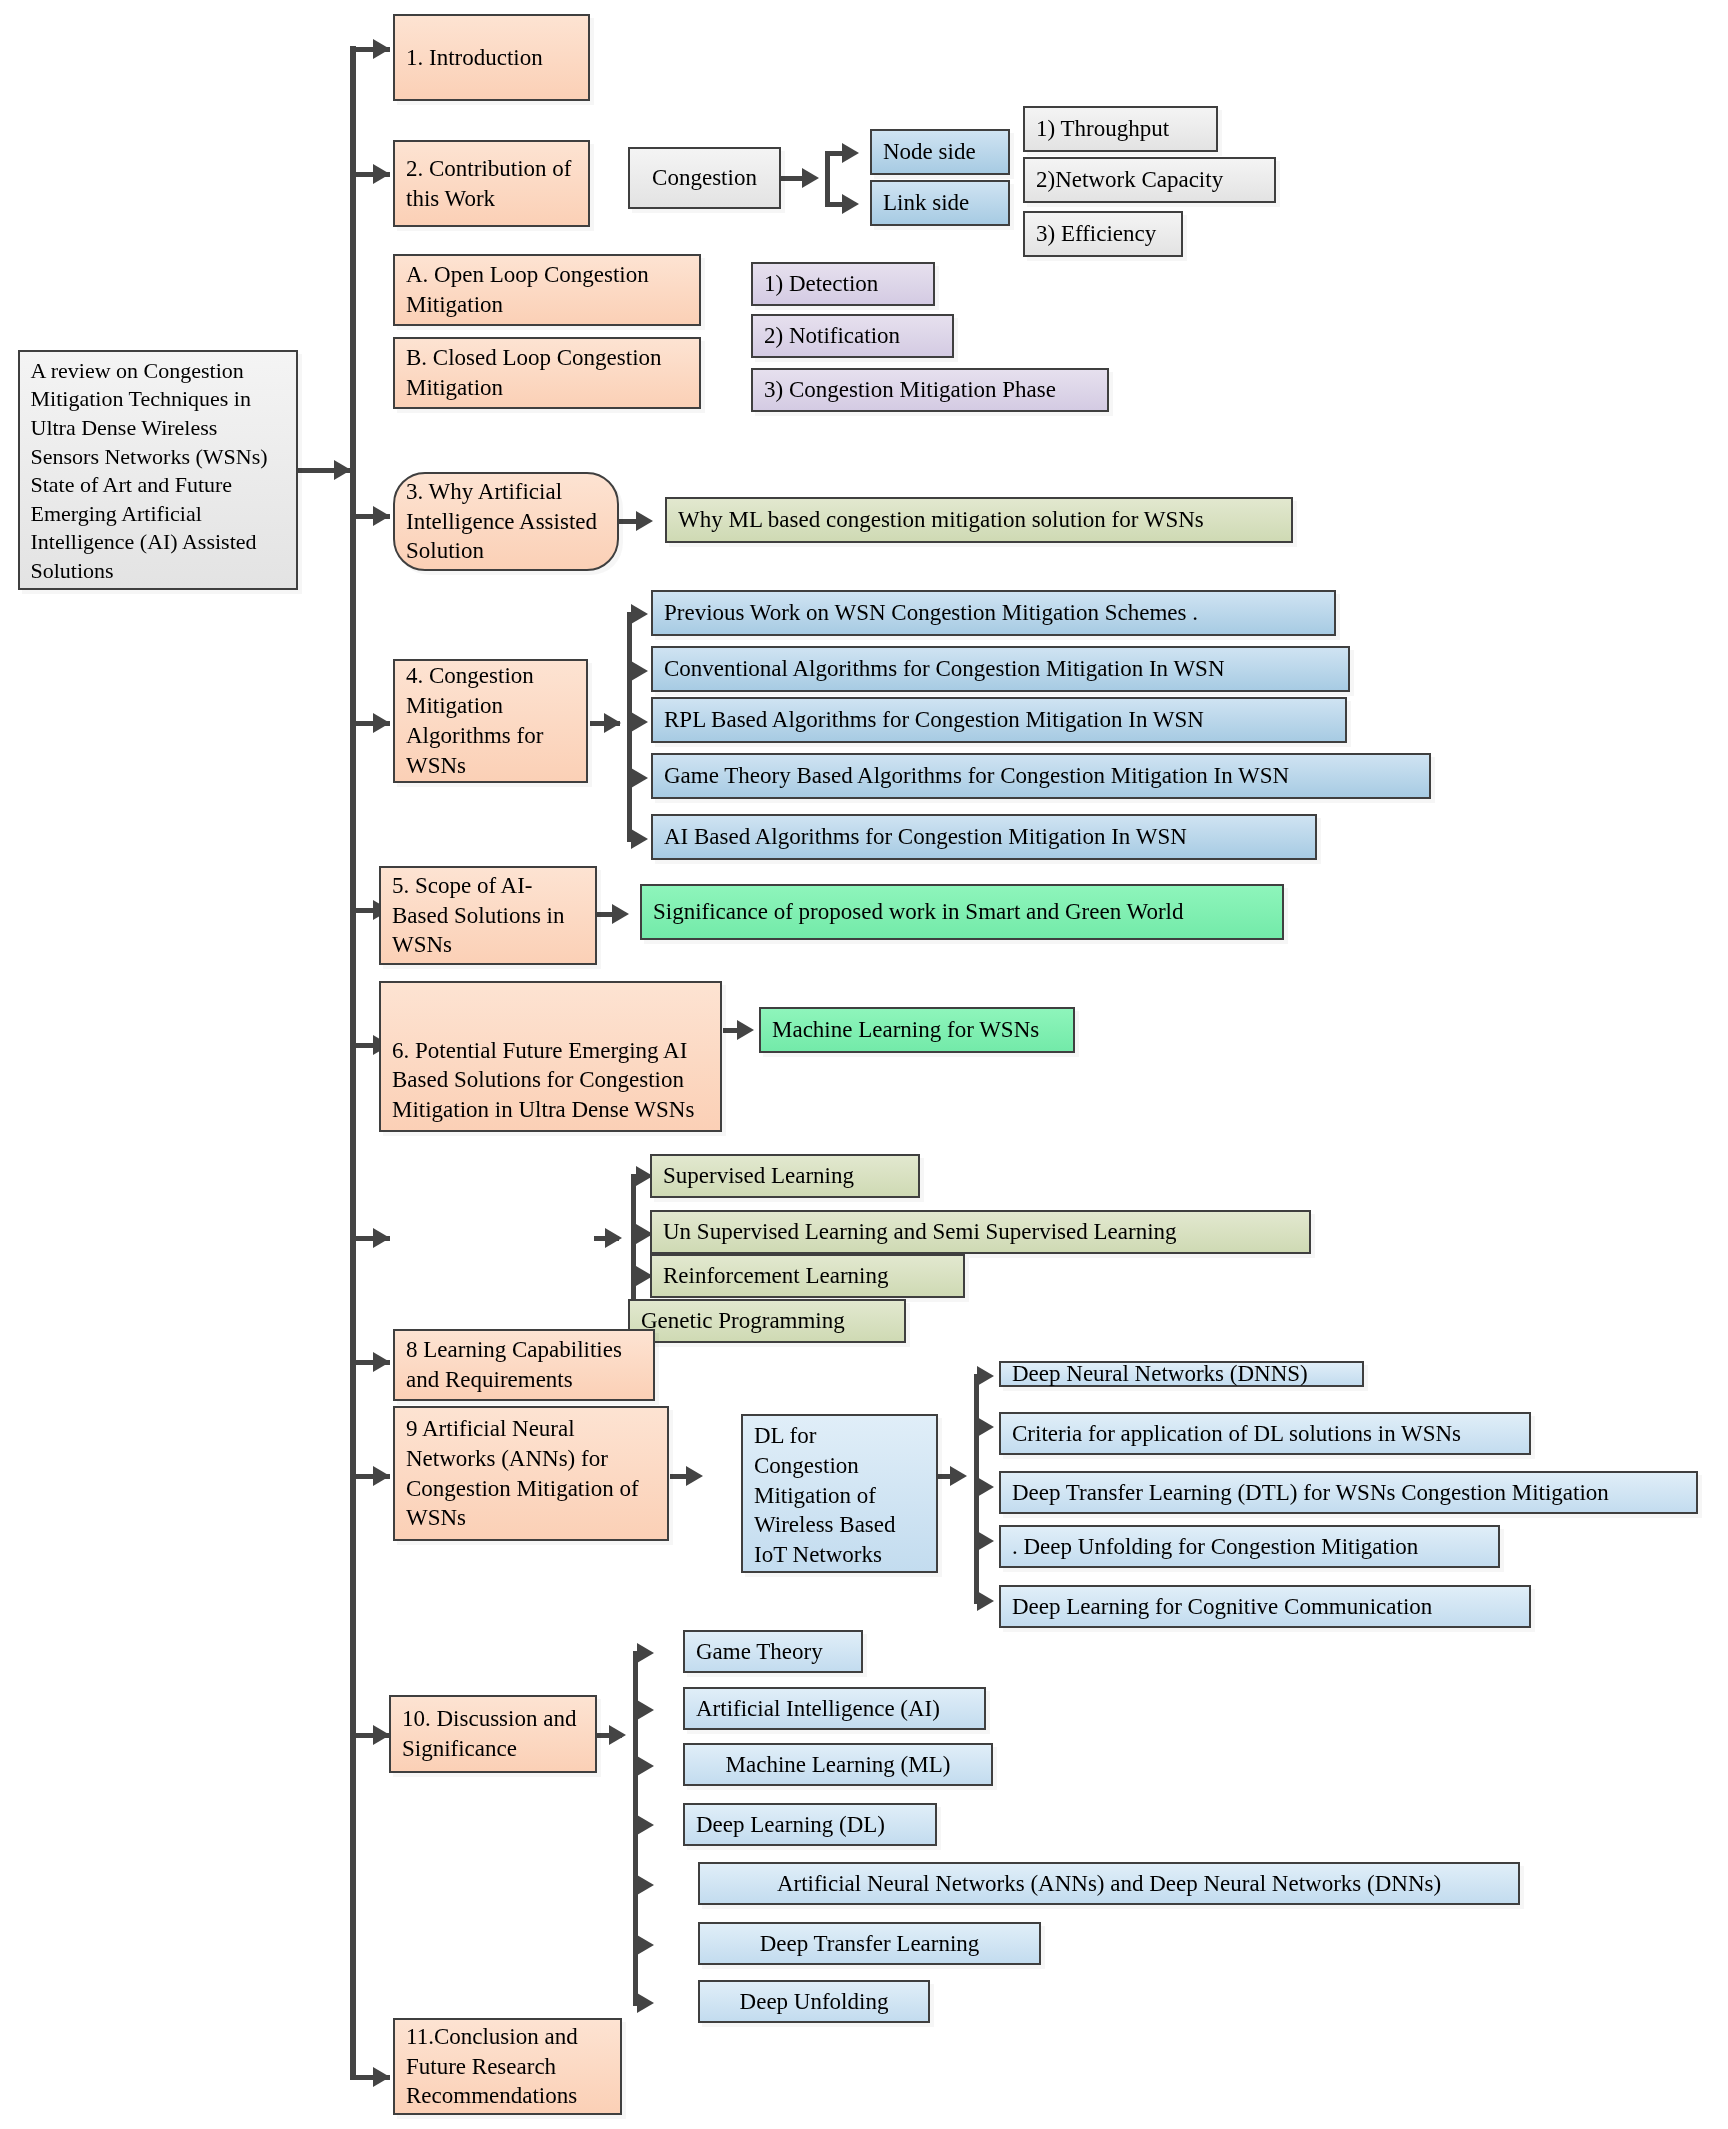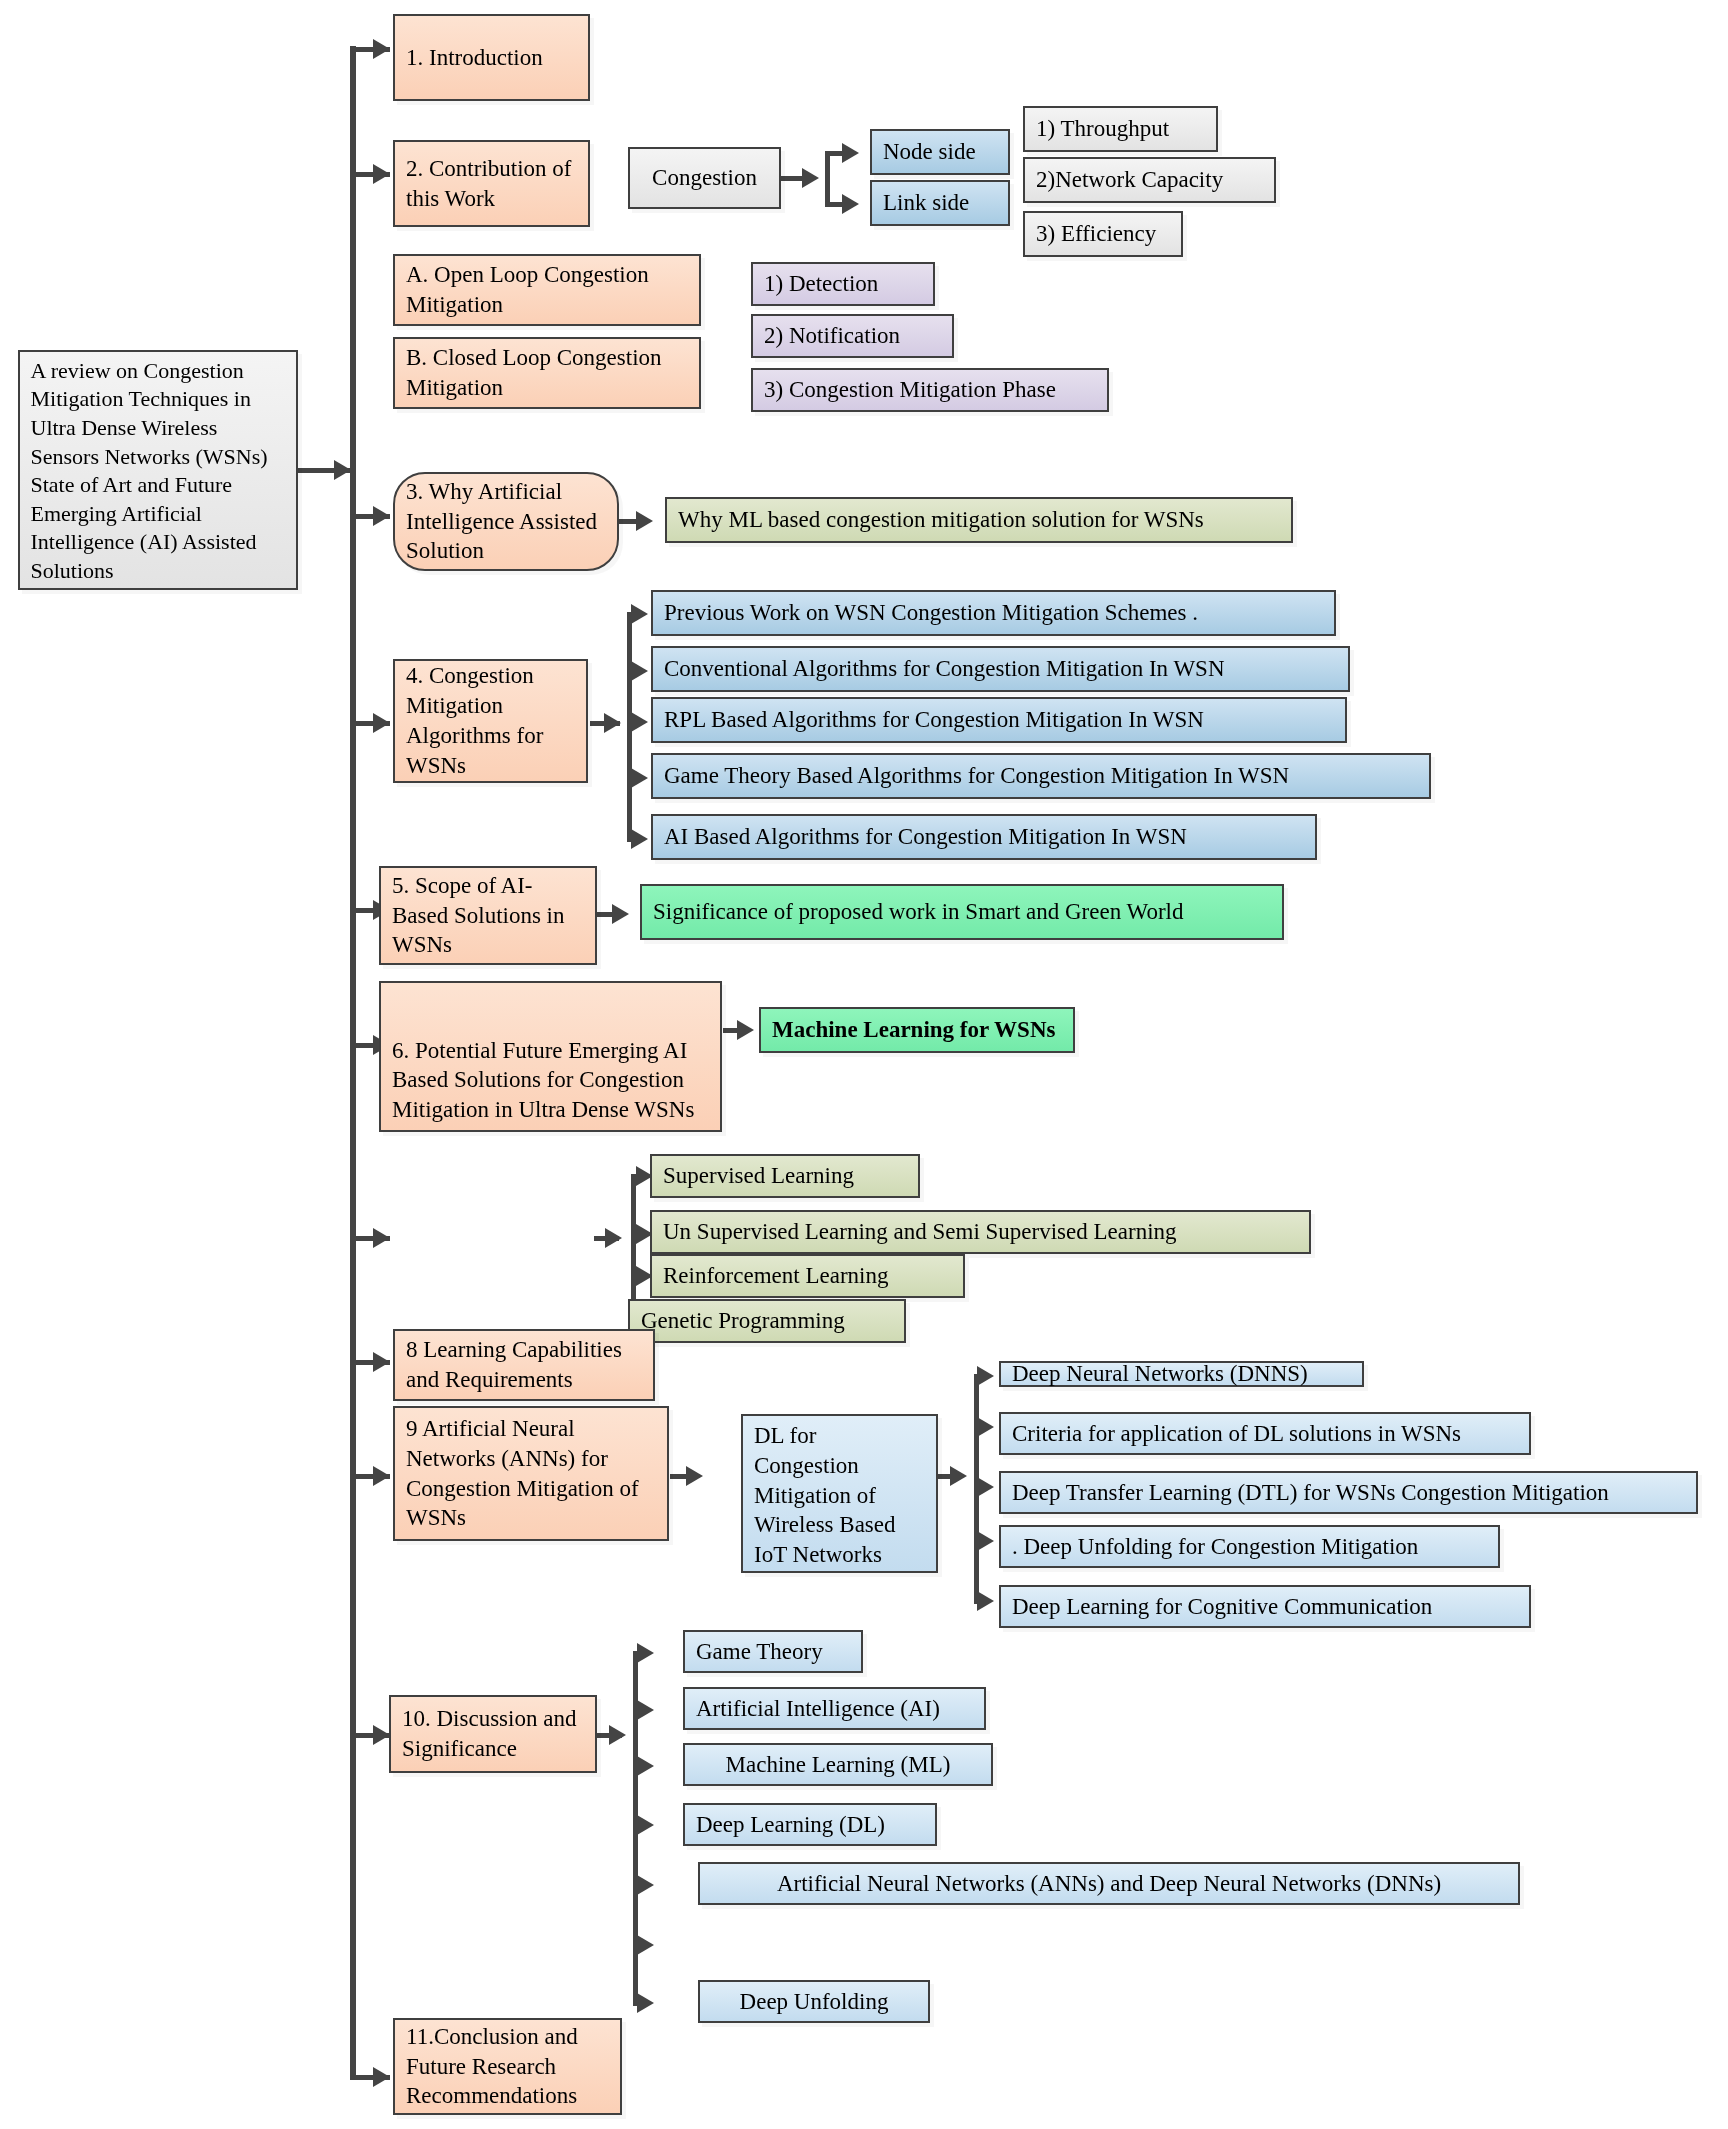--- a/index.html
+++ b/index.html
@@ -262,7 +262,7 @@
     <span>6. Potential Future Emerging AI Based Solutions for Congestion Mitigation in Ultra Dense WSNs</span>
   </div>
 
-  <div class="node green" style="left:759px; top:1007px; width:316px; height:46px;font-weight:bold;">
+  <div class="node green" style="left:759px; top:1007px; width:316px; height:46px;">
     <span>Machine Learning for WSNs</span>
   </div>
 

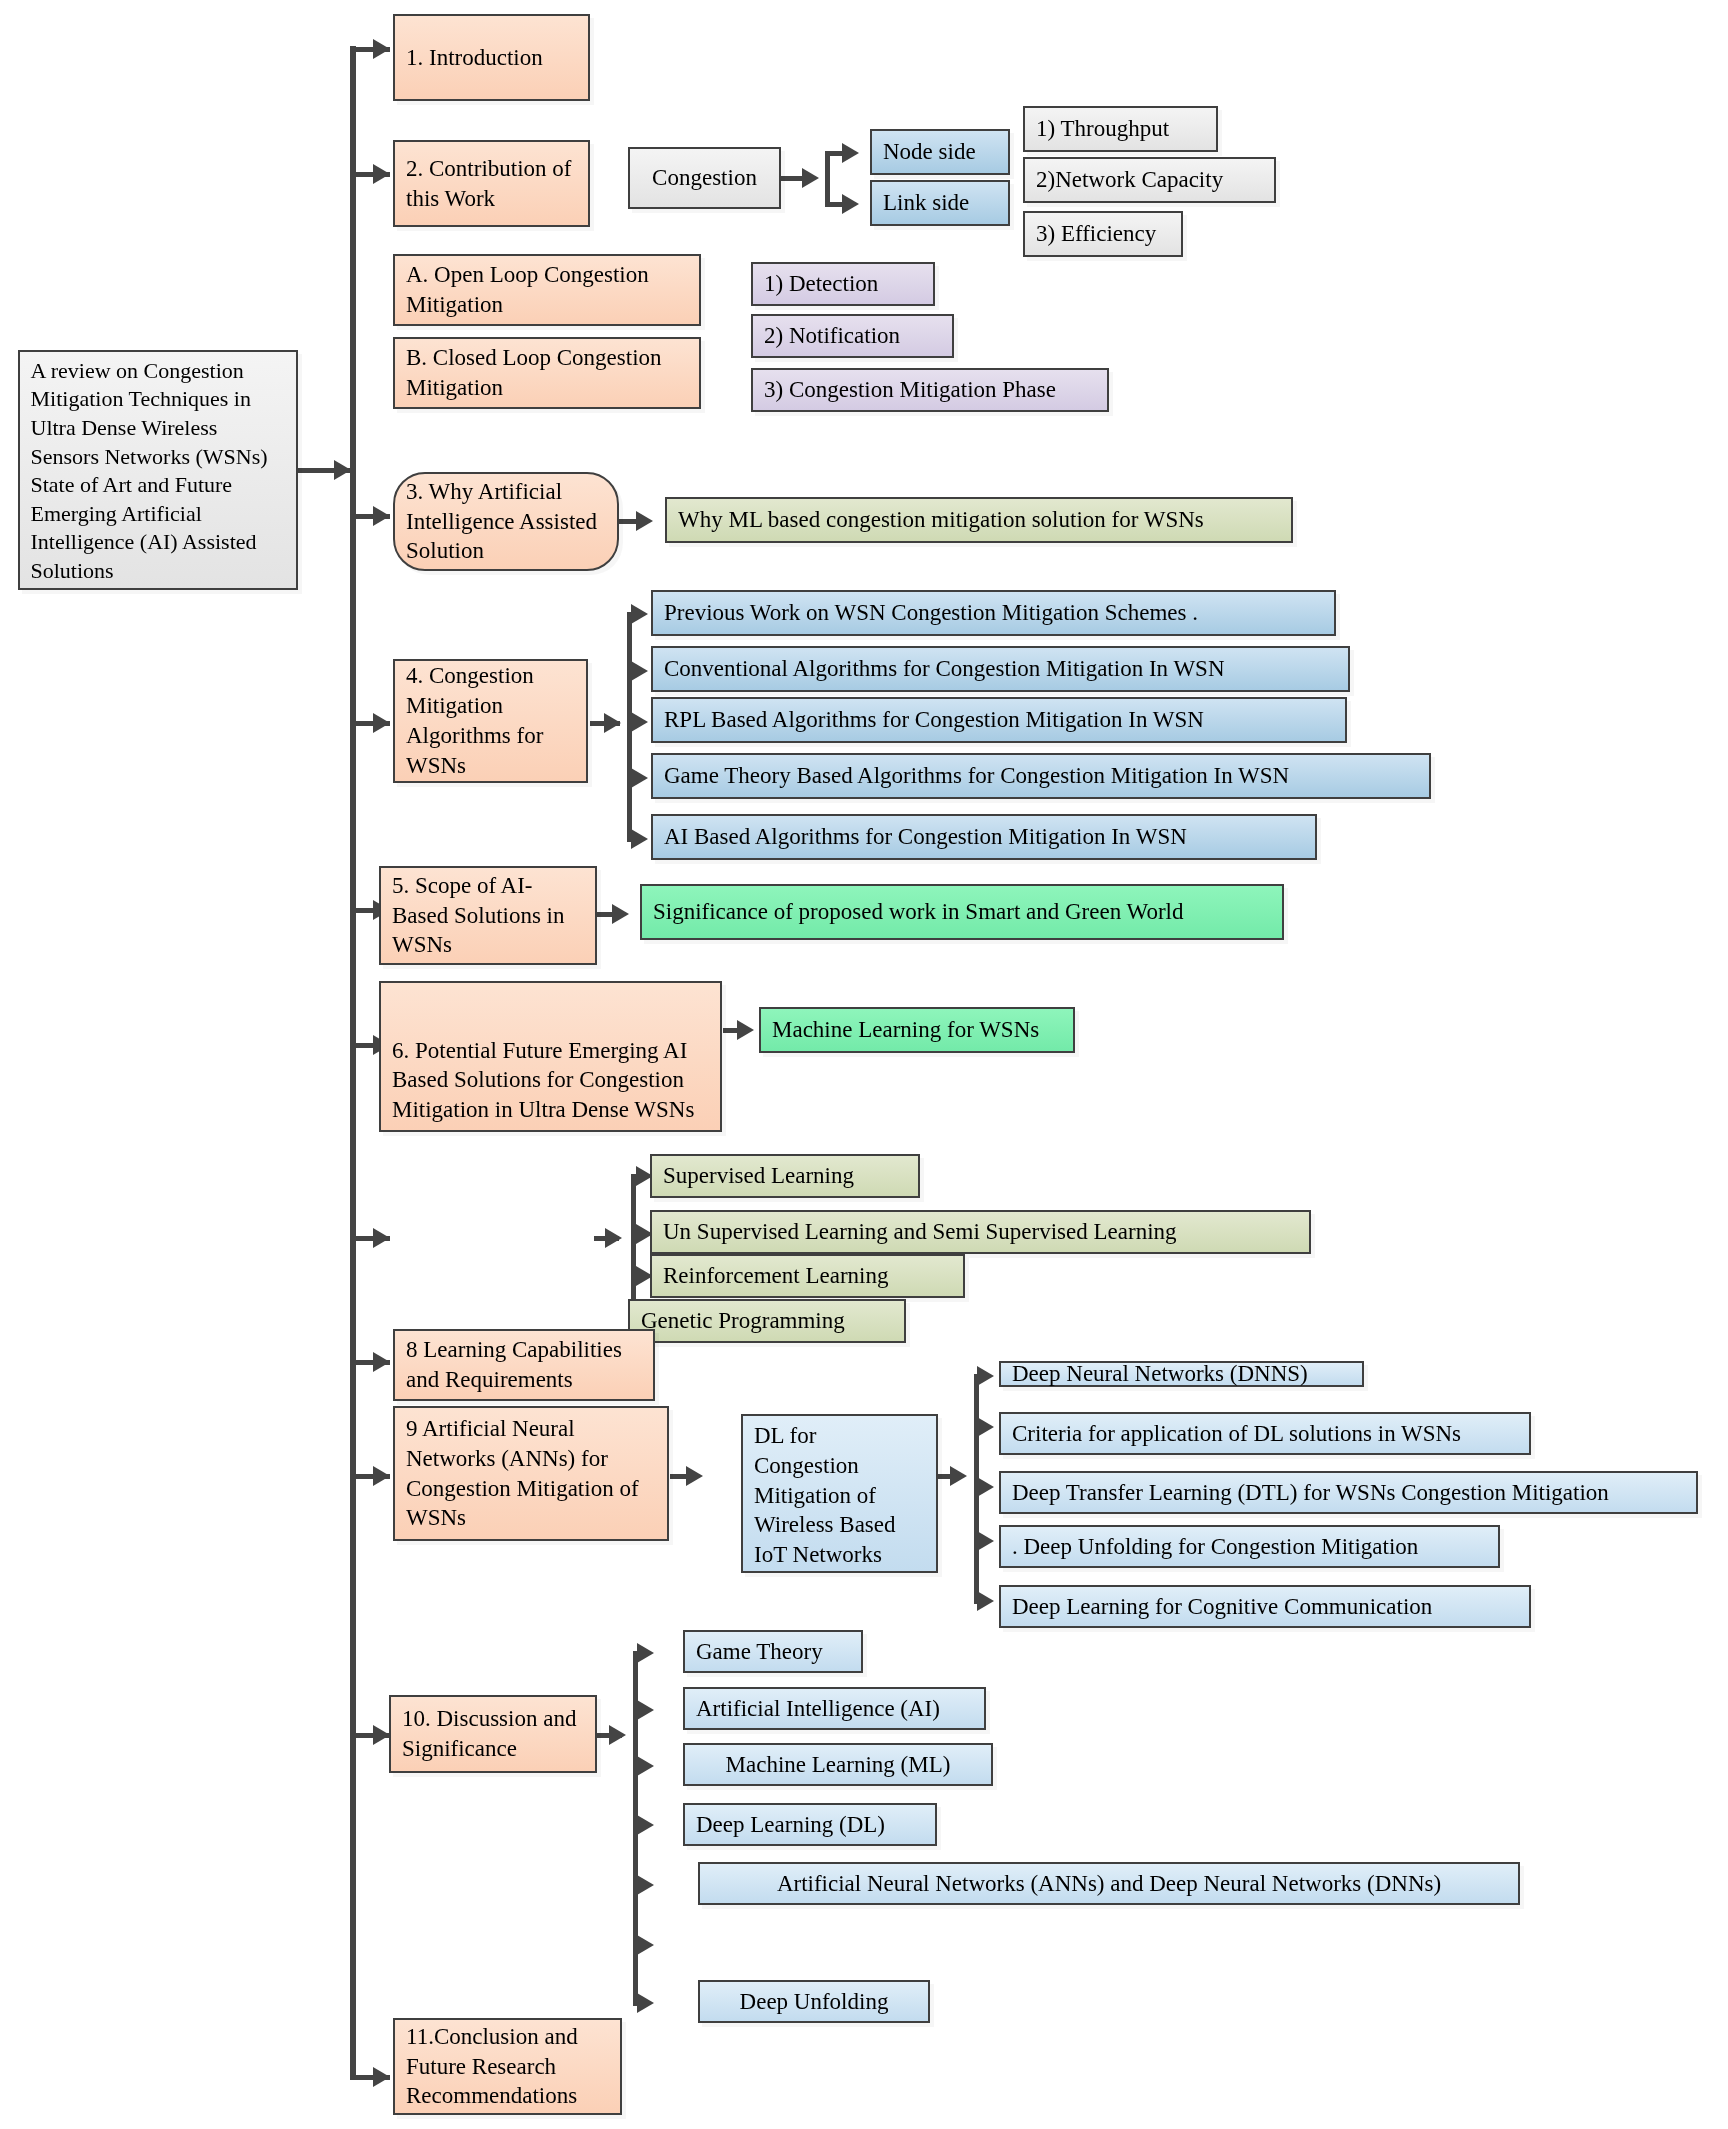--- a/index.html
+++ b/index.html
@@ -327,6 +327,9 @@
   <div class="node bluelt center" style="left:698px; top:1862px; width:822px; height:43px;">
     <span>Artificial Neural Networks (ANNs) and Deep Neural  Networks (DNNs)</span>
   </div>
+  <div class="node bluelt center" style="left:698px; top:1922px; width:343px; height:43px;">
+    <span>Deep Transfer Learning</span>
+  </div>
   <div class="node bluelt center" style="left:698px; top:1980px; width:232px; height:43px;">
     <span>Deep Unfolding</span>
   </div>

